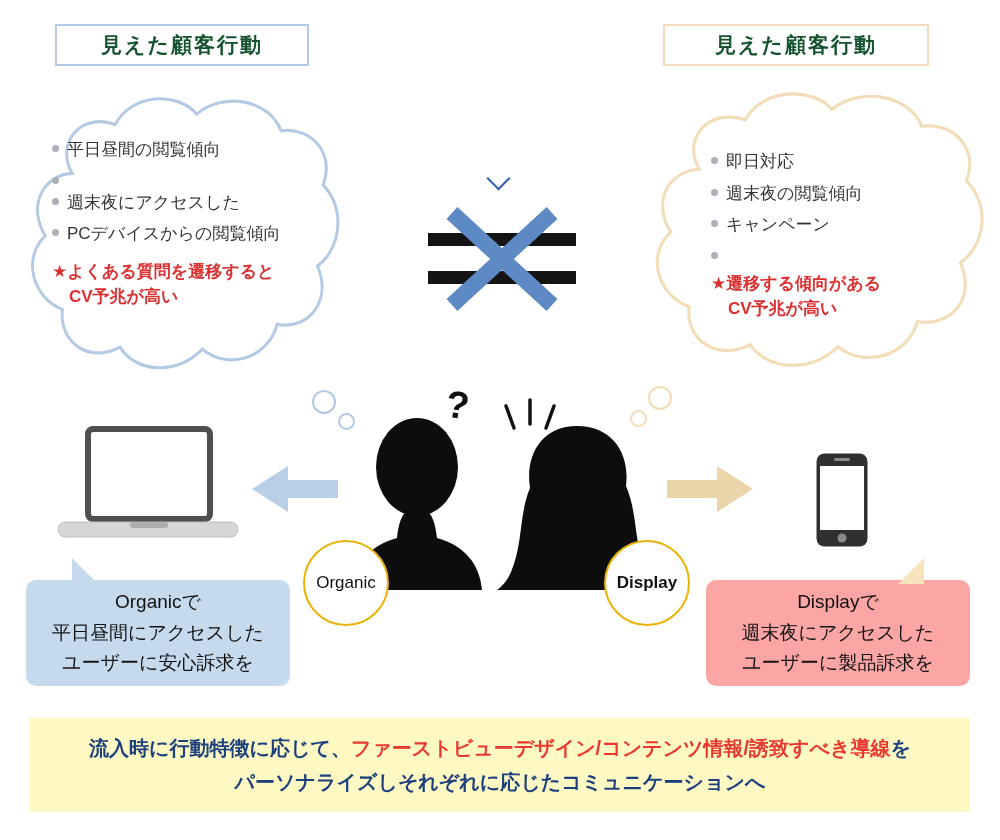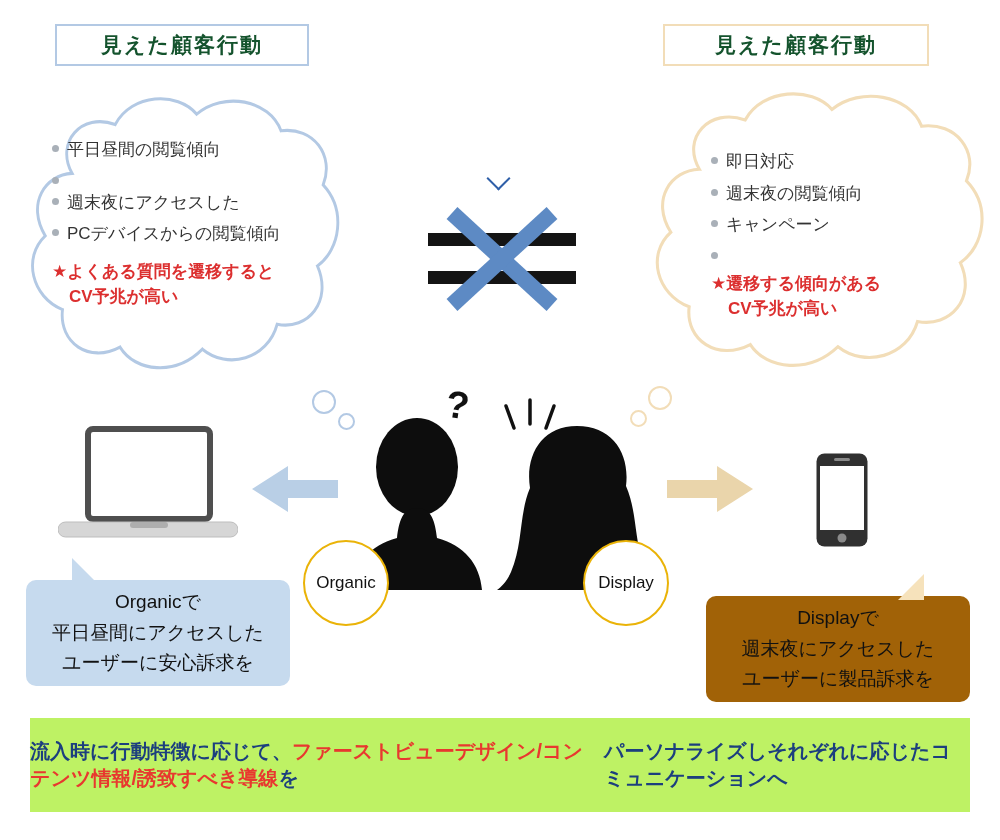--- a/index.html
+++ b/index.html
@@ -57,7 +57,7 @@
     display:flex;align-items:center;justify-content:center;font-size:17px;color:#111;z-index:3;
   }
   .organic{left:303px;top:540px;}
-  .display{left:583px;top:540px;}
+  .display{left:604px;top:540px;font-weight:bold;}
 
   
   .laptop-svg{position:absolute;left:58px;top:426px;}

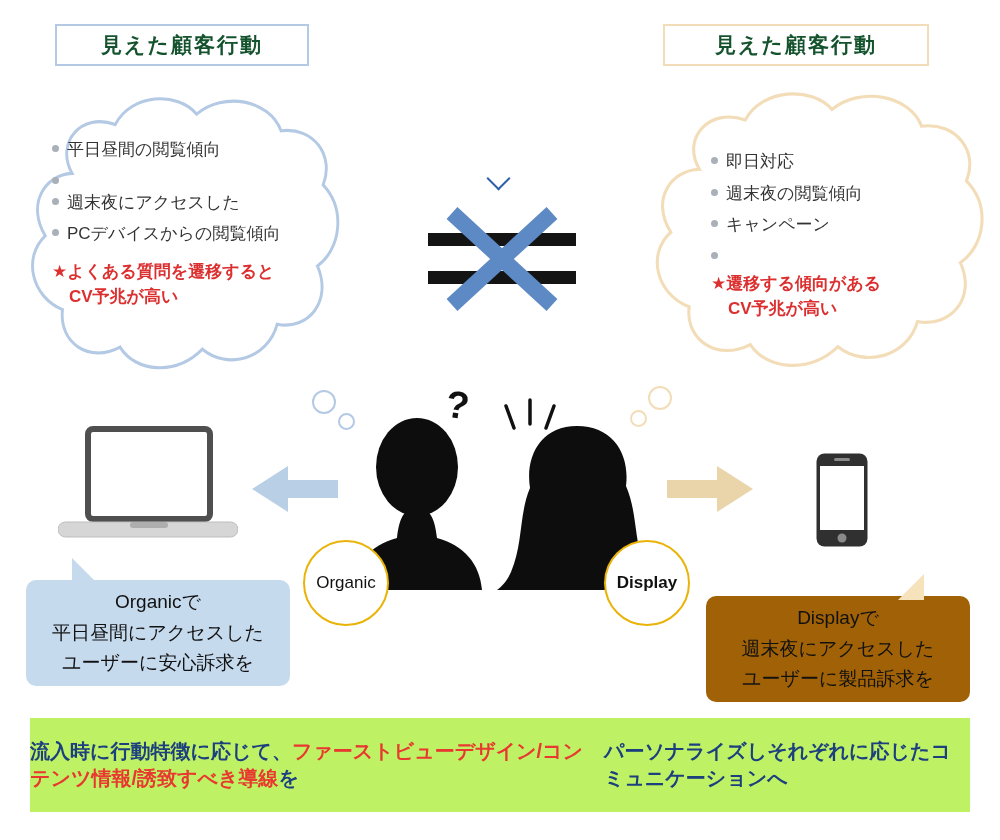--- a/index.html
+++ b/index.html
@@ -72,7 +72,7 @@
     font-size:19px;line-height:1.6;color:#111;white-space:pre-line;z-index:1;
   }
   .speech-left{left:26px;top:580px;background:#c6daee;}
-  .speech-right{left:706px;top:596px;background:#a16207;}
+  .speech-right{left:706px;top:580px;background:#fca5a5;}
   .tail{position:absolute;top:-22px;width:0;height:0;border-bottom:26px solid #c6daee;border-right:26px solid transparent;}
   .speech-left .tail{left:46px;}
   .speech-right .tail{right:46px;border-bottom-color:#f6e2bb;border-right:none;border-left:26px solid transparent;}

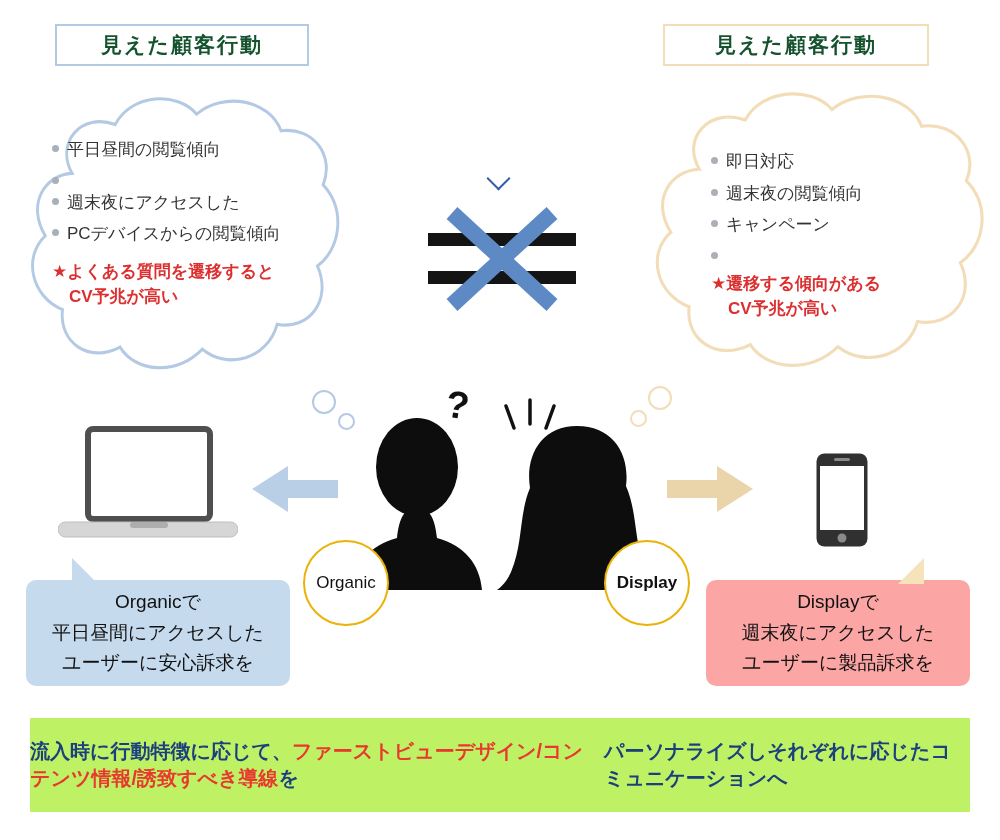--- a/index.html
+++ b/index.html
@@ -79,8 +79,8 @@
 
   
   .banner{
-    position:absolute;left:30px;top:718px;width:940px;height:94px;background:#bef264;
-    display:flex;flex-direction:row;align-items:center;justify-content:center;gap:7px;
+    position:absolute;left:30px;top:718px;width:940px;height:94px;background:#fef9c3;
+    display:flex;flex-direction:column;align-items:center;justify-content:center;gap:7px;
     font-size:20px;font-weight:bold;color:#1c3f7e;
   }
   .banner .red{color:#e8382f;}

